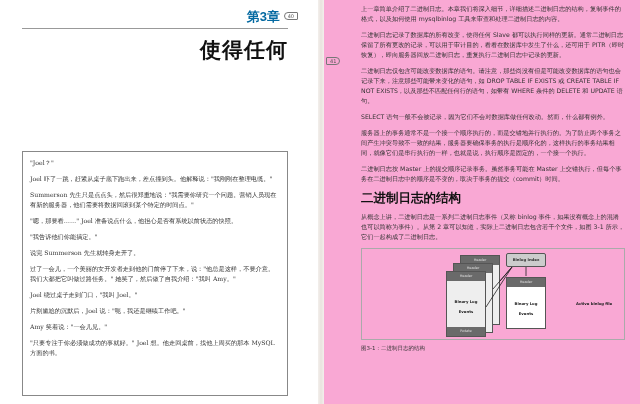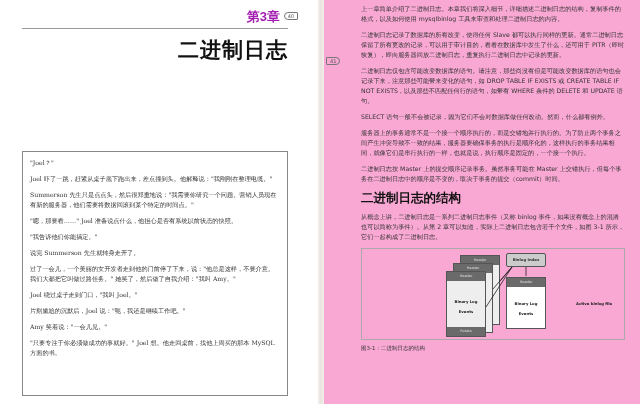--- a/index.html
+++ b/index.html
@@ -9,7 +9,7 @@
   .gutter { width: 6px; height: 404px; background: linear-gradient(to right, #f3efec, #e9e3de, #f3efec); }
   .page-right { width: 316px; height: 404px; position: relative; background: #f9a8d4; }
 
-  .chapter-label { position: absolute; top: 8px; right: 38px; font-size: 13px; font-weight: bold; color: #a21caf; font-family: "Liberation Sans", sans-serif; }
+  .chapter-label { position: absolute; top: 8px; right: 38px; font-size: 13px; font-weight: bold; color: #0369a1; font-family: "Liberation Sans", sans-serif; }
   .page-marker { position: absolute; font-size: 5px; color: #555; border: 1px solid #777; padding: 0 3px; height: 8px; line-height: 7px; }
   .pm-left { top: 12px; right: 20px; border-radius: 4px 1px 1px 4px; }
   .pm-right { top: 57px; left: 2px; border-radius: 1px 4px 4px 1px; }

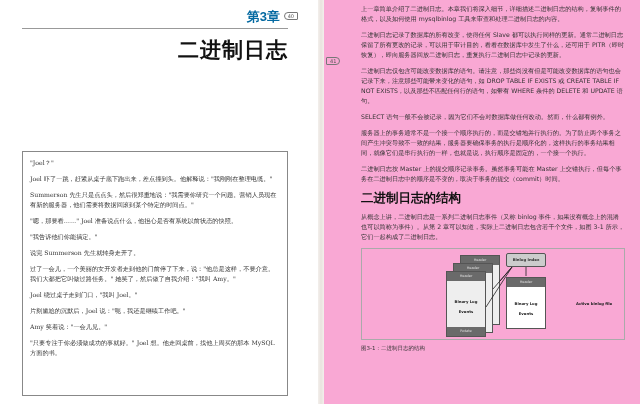--- a/index.html
+++ b/index.html
@@ -39,7 +39,7 @@
     <div class="chapter-label">第3章</div>
     <div class="page-marker pm-left">40</div>
     <div class="chapter-rule"></div>
-    <div class="chapter-title">二进制日志</div>
+    <div class="chapter-title">使得任何</div>
 
     <div class="story-box">
       <p>"Joel？"</p>

